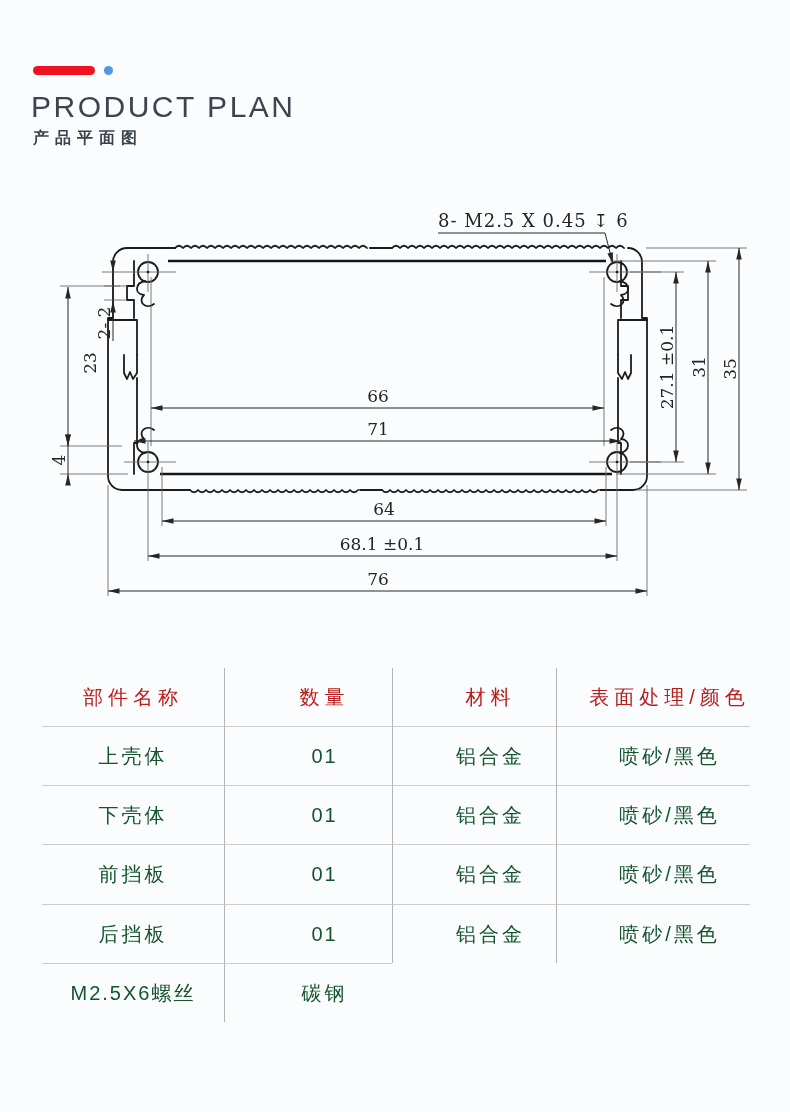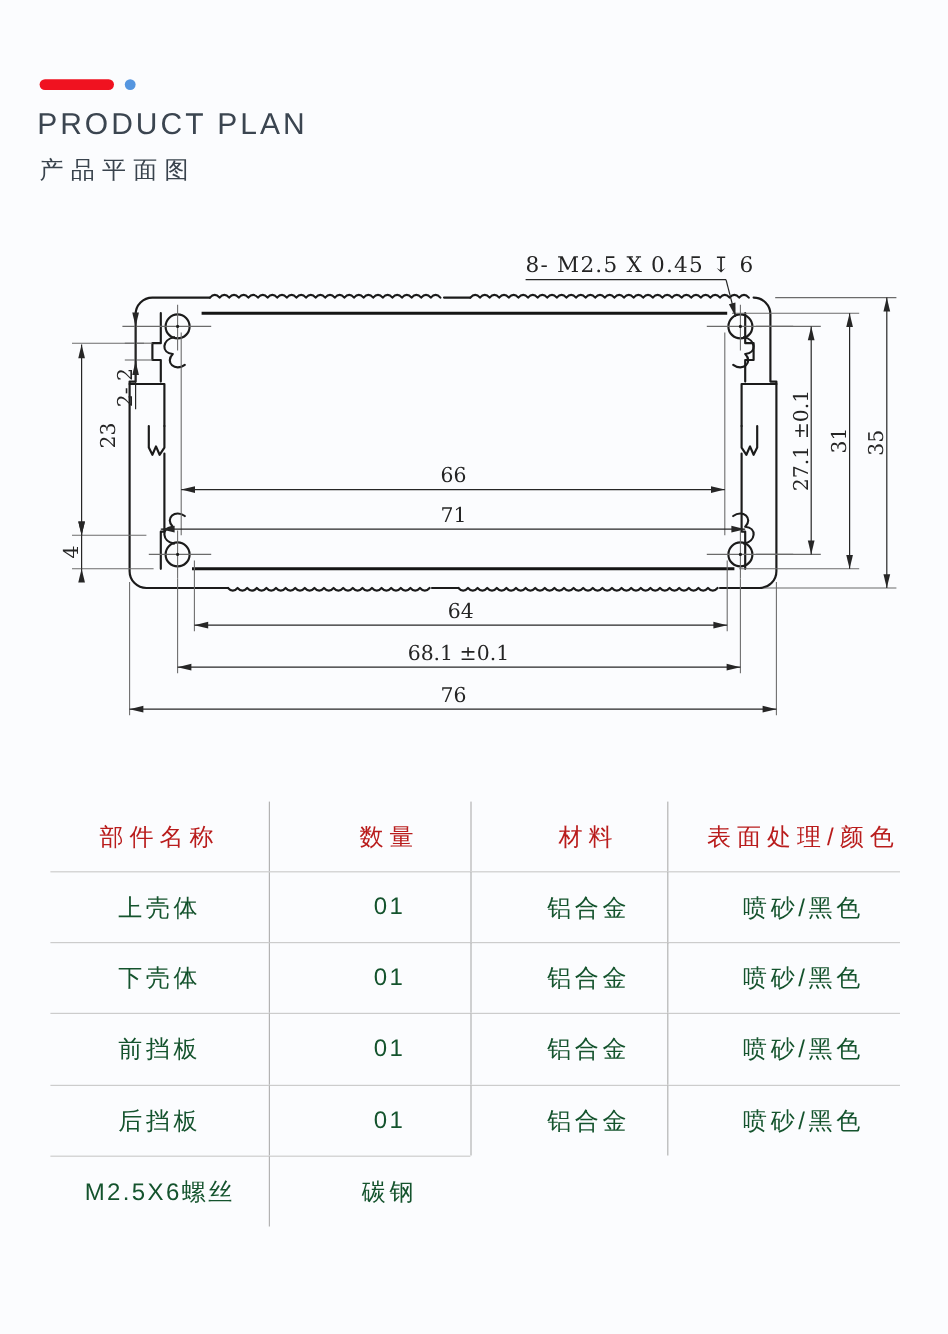--- a/index.html
+++ b/index.html
@@ -15,7 +15,7 @@
   .brand-dot{display:inline-block;width:9px;height:9px;border-radius:50%;margin-left:9px;vertical-align:top;}
   .page-title{
     position:absolute;left:31px;top:90px;
-    font-size:25px;font-weight:200;letter-spacing:2.5px;color:#3b4550;
+    font-size:30px;font-weight:200;letter-spacing:2.5px;color:#3b4550;
   }
   .page-subtitle{
     position:absolute;left:33px;top:128px;

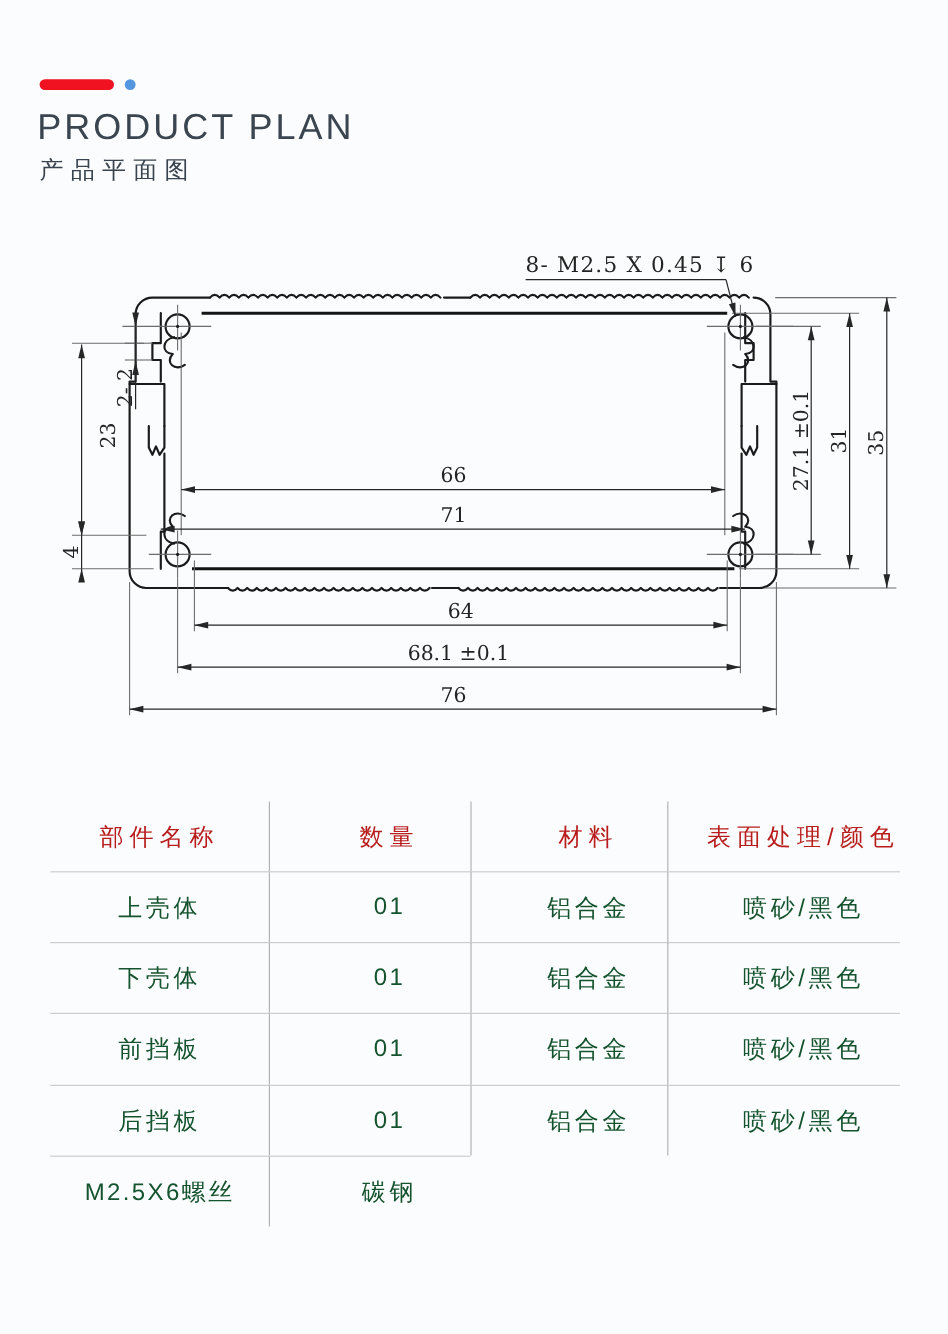--- a/index.html
+++ b/index.html
@@ -19,7 +19,7 @@
   }
   .page-subtitle{
     position:absolute;left:33px;top:128px;
-    font-size:20px;font-weight:400;letter-spacing:6px;color:#39434d;
+    font-size:16px;font-weight:700;letter-spacing:6px;color:#39434d;
   }
   
   .drawing{position:absolute;left:30px;top:195px;width:730px;height:415px;}

